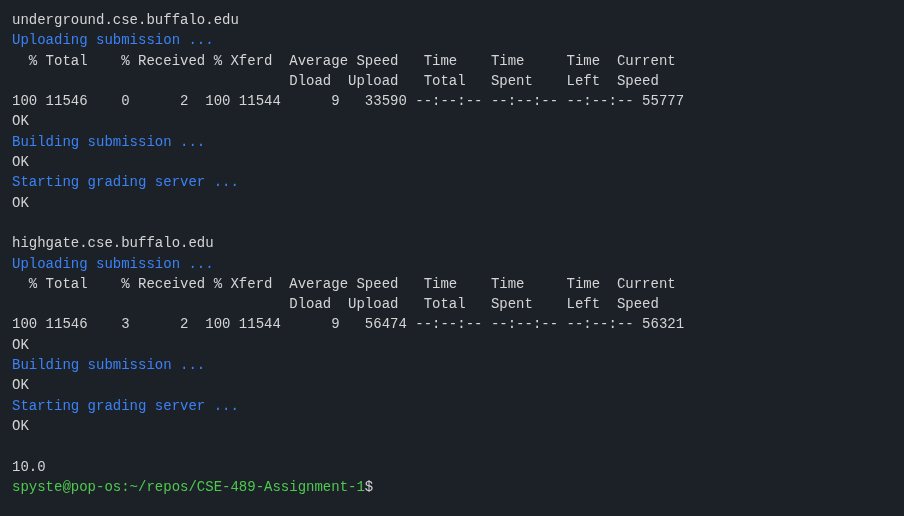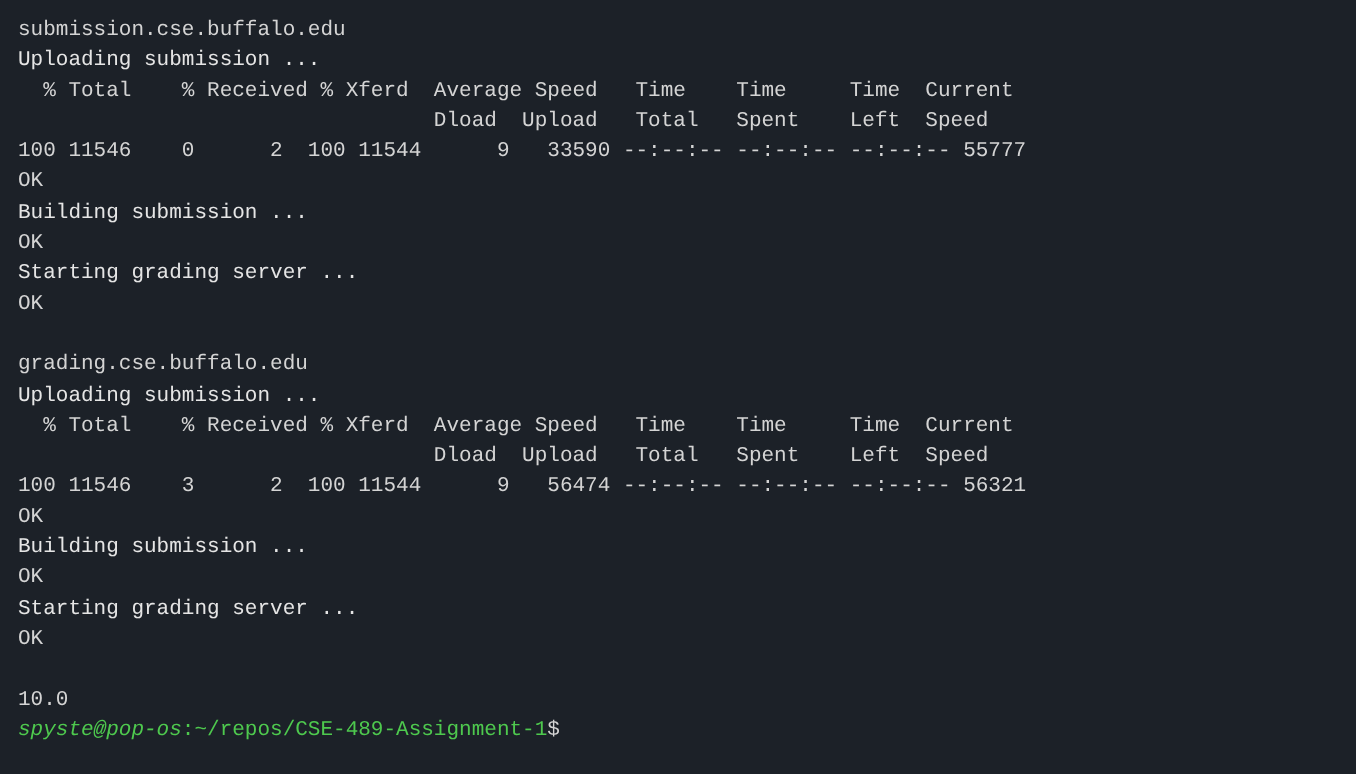--- a/index.html
+++ b/index.html
@@ -51,7 +51,7 @@
 <body>
 
 <div class="terminal">
-<div class="line white">submission.cse.buffalo.edu</div>
+<div class="line white">underground.cse.buffalo.edu</div>
     <div class="line green">Uploading submission ...</div>
     <div class="line white">  % Total    % Received % Xferd  Average Speed   Time    Time     Time  Current</div>
     <div class="line white">                                 Dload  Upload   Total   Spent    Left  Speed</div>

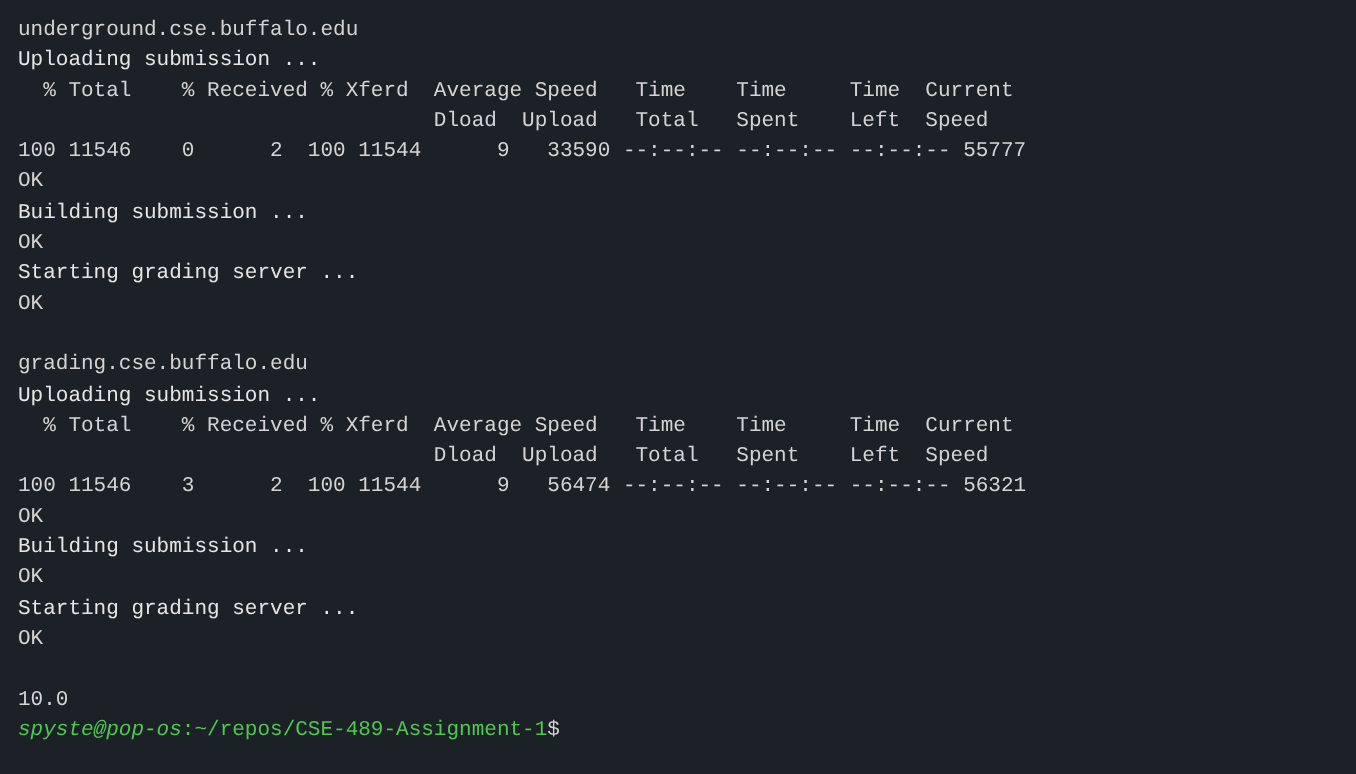--- a/index.html
+++ b/index.html
@@ -27,7 +27,7 @@
       white-space: pre;
     }
     .green {
-      color: #e5e5e5;
+      color: #3b82f6;
     }
     .white {
       color: #d4d4d4;

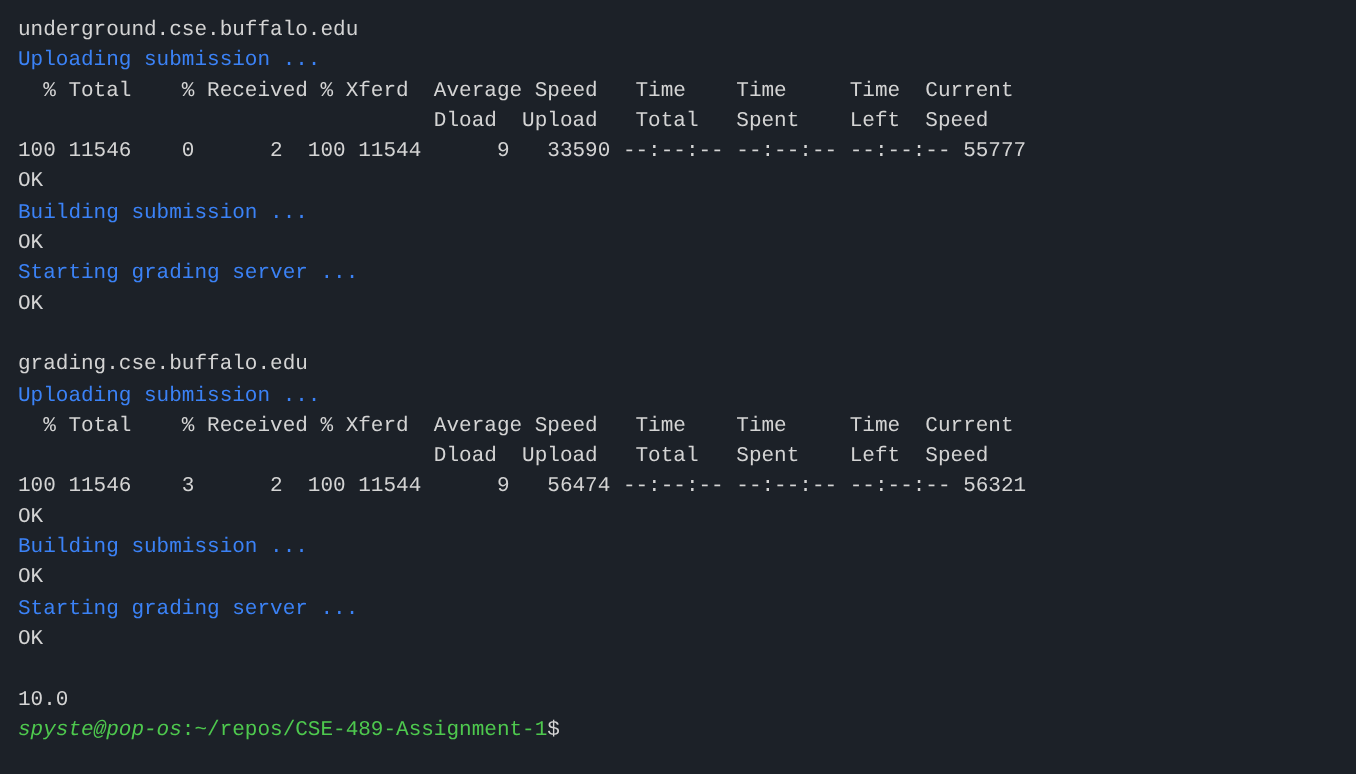--- a/index.html
+++ b/index.html
@@ -62,7 +62,7 @@
     <div class="line green">Starting grading server ...</div>
     <div class="line white">OK</div>
     <div class="blank"></div>
-    <div class="line white">grading.cse.buffalo.edu</div>
+    <div class="line white">highgate.cse.buffalo.edu</div>
     <div class="line green">Uploading submission ...</div>
     <div class="line white">  % Total    % Received % Xferd  Average Speed   Time    Time     Time  Current</div>
     <div class="line white">                                 Dload  Upload   Total   Spent    Left  Speed</div>

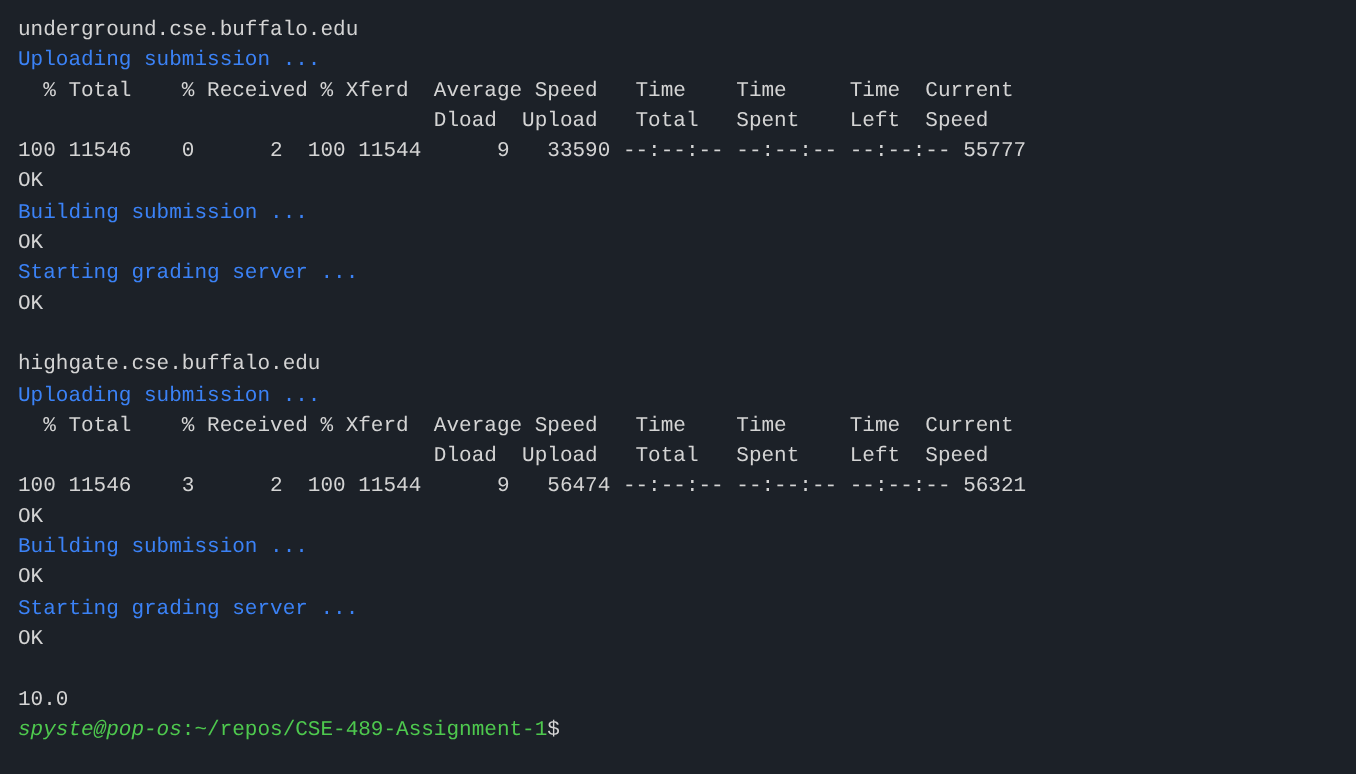--- a/index.html
+++ b/index.html
@@ -34,7 +34,6 @@
     }
     .prompt-user {
       color: #4ec94e;
-      font-style: italic;
     }
     .prompt-path {
       color: #4ec94e;

